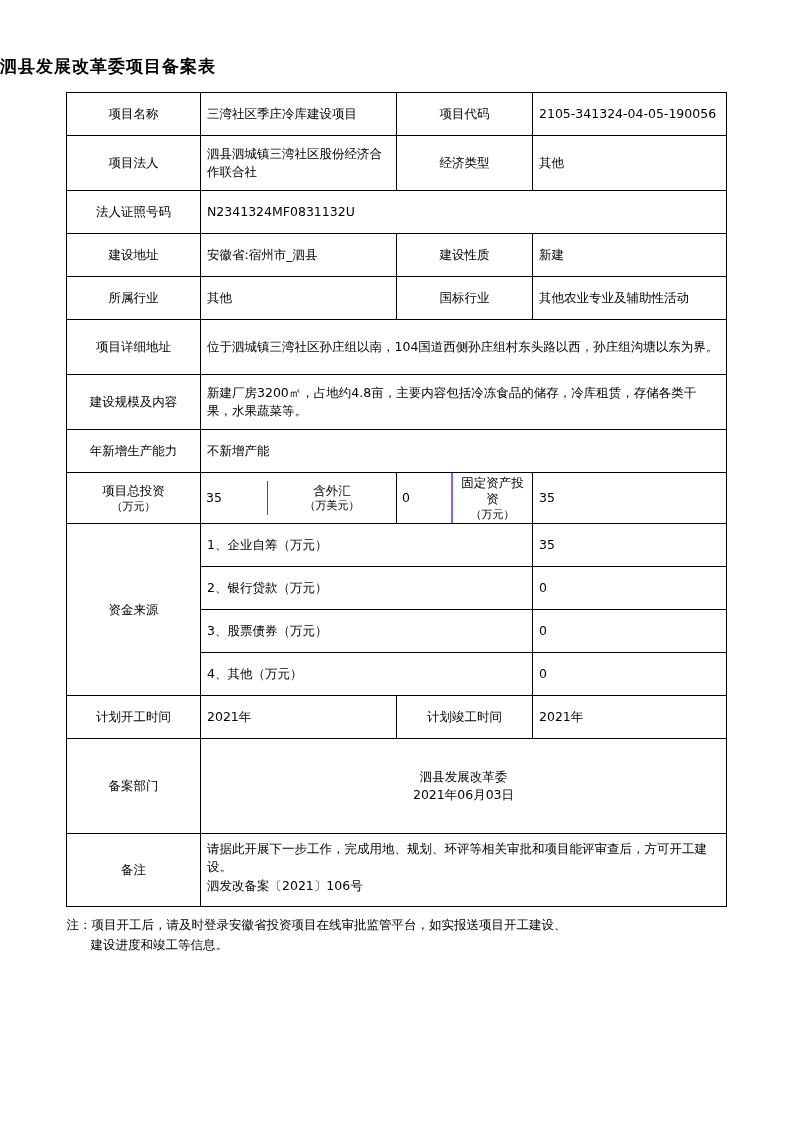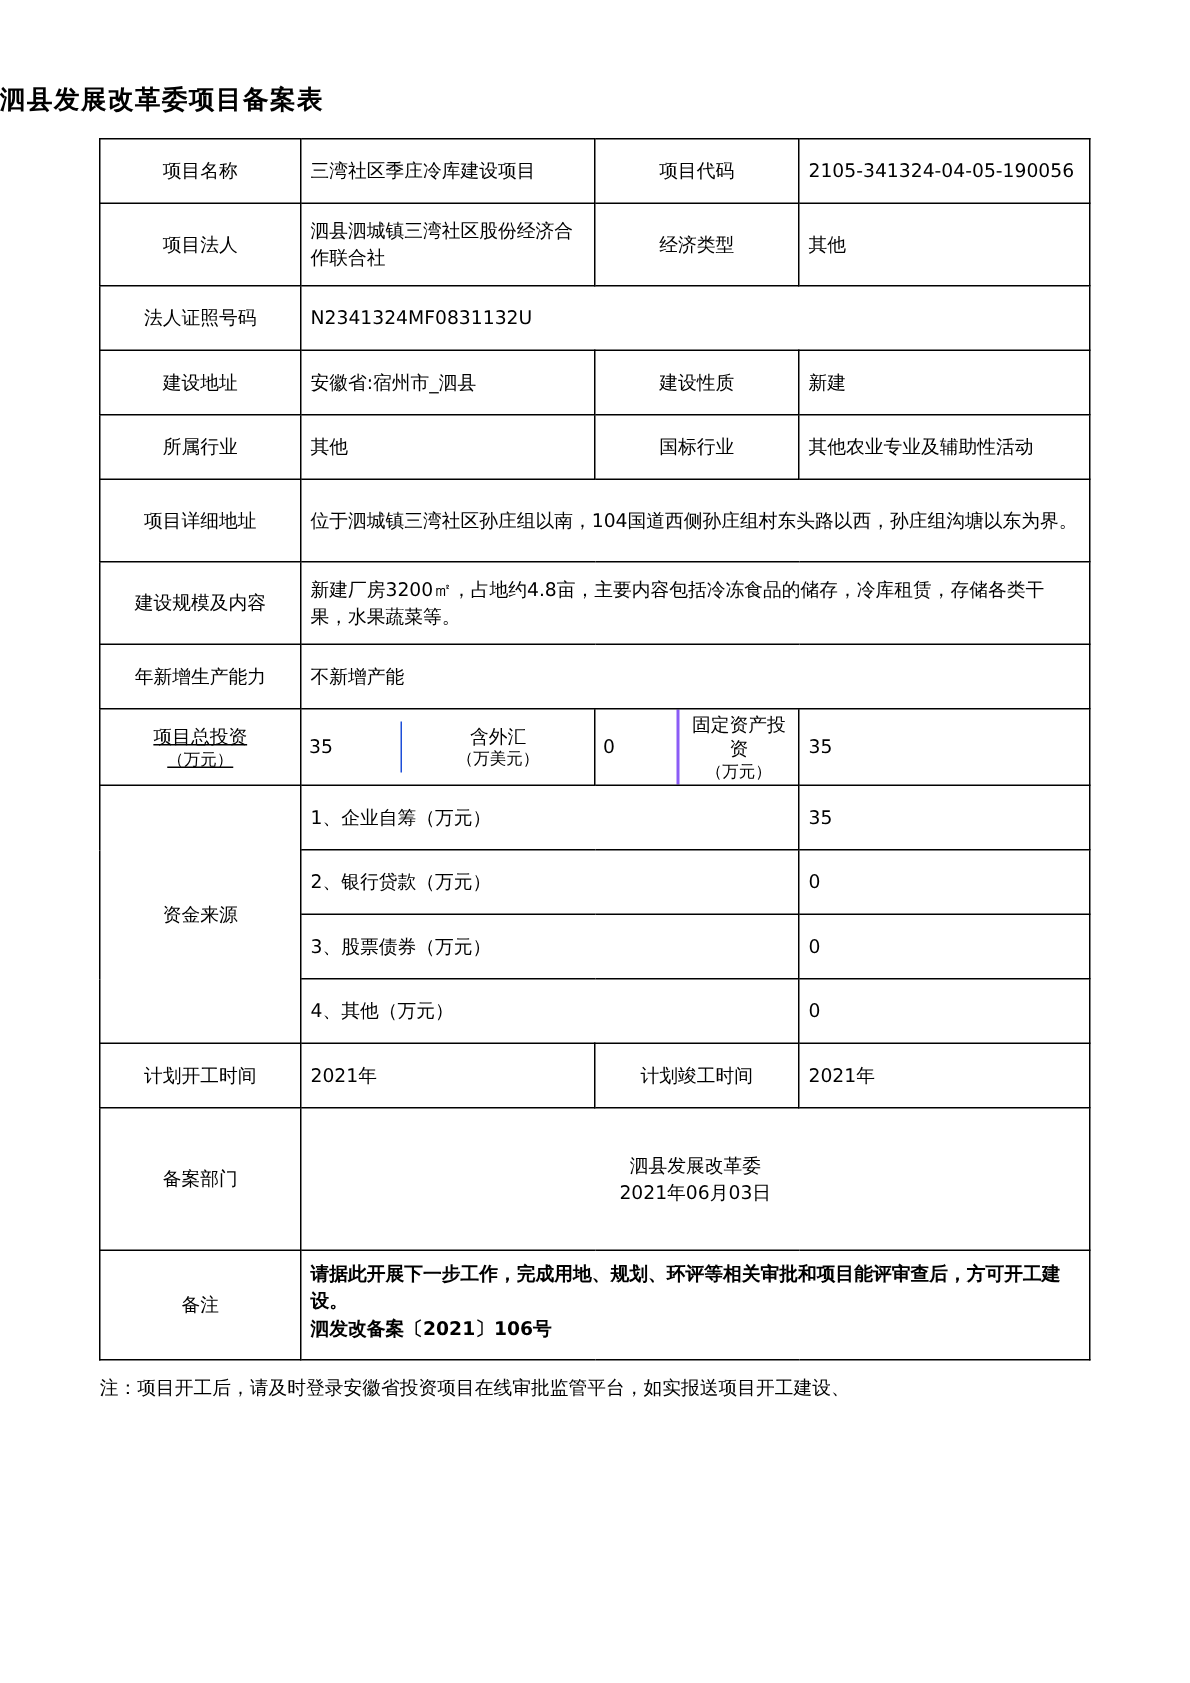--- a/index.html
+++ b/index.html
@@ -62,7 +62,6 @@
   .two-line-label {
     text-align: center;
     line-height: 1.3;
-    text-decoration: underline;
   }
   .filing-dept-cell {
     text-align: center;

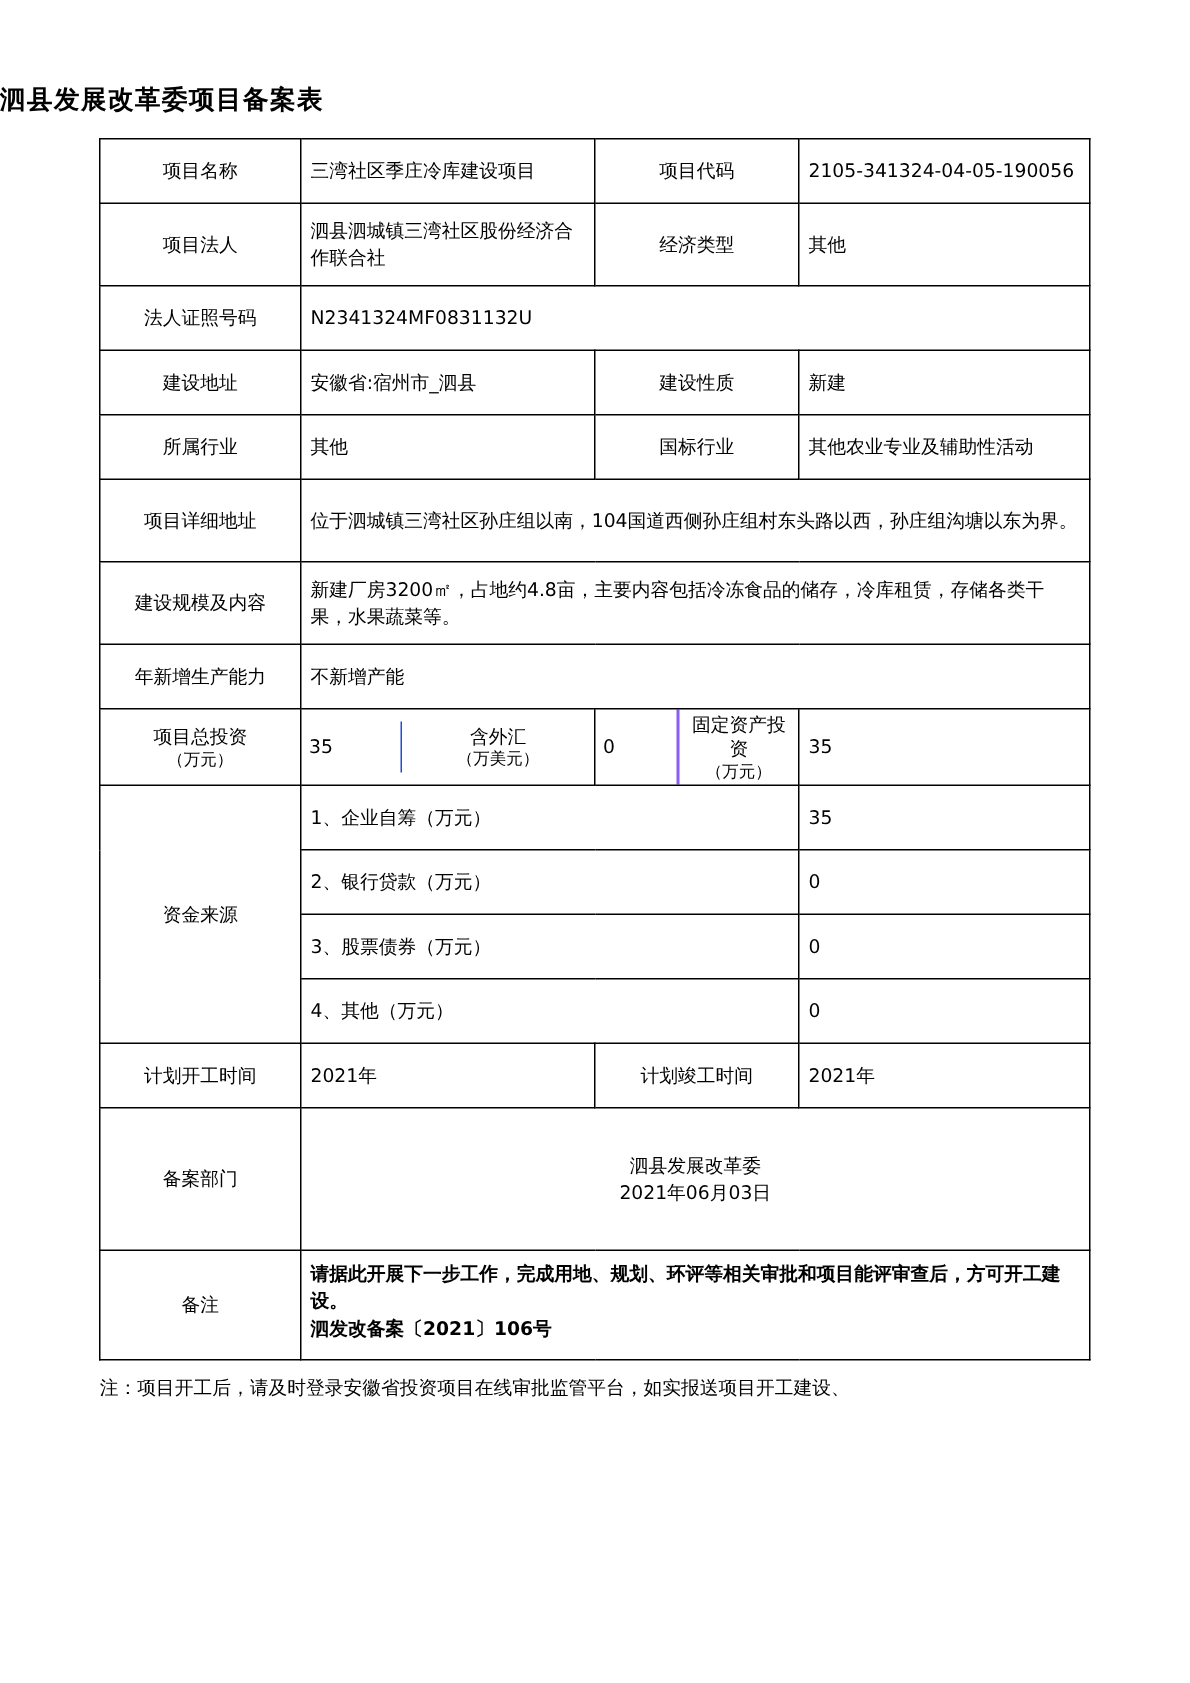--- a/index.html
+++ b/index.html
@@ -86,7 +86,6 @@
   }
   .remark-line {
     display: block;
-    font-weight: bold;
   }
 </style>
 </head>

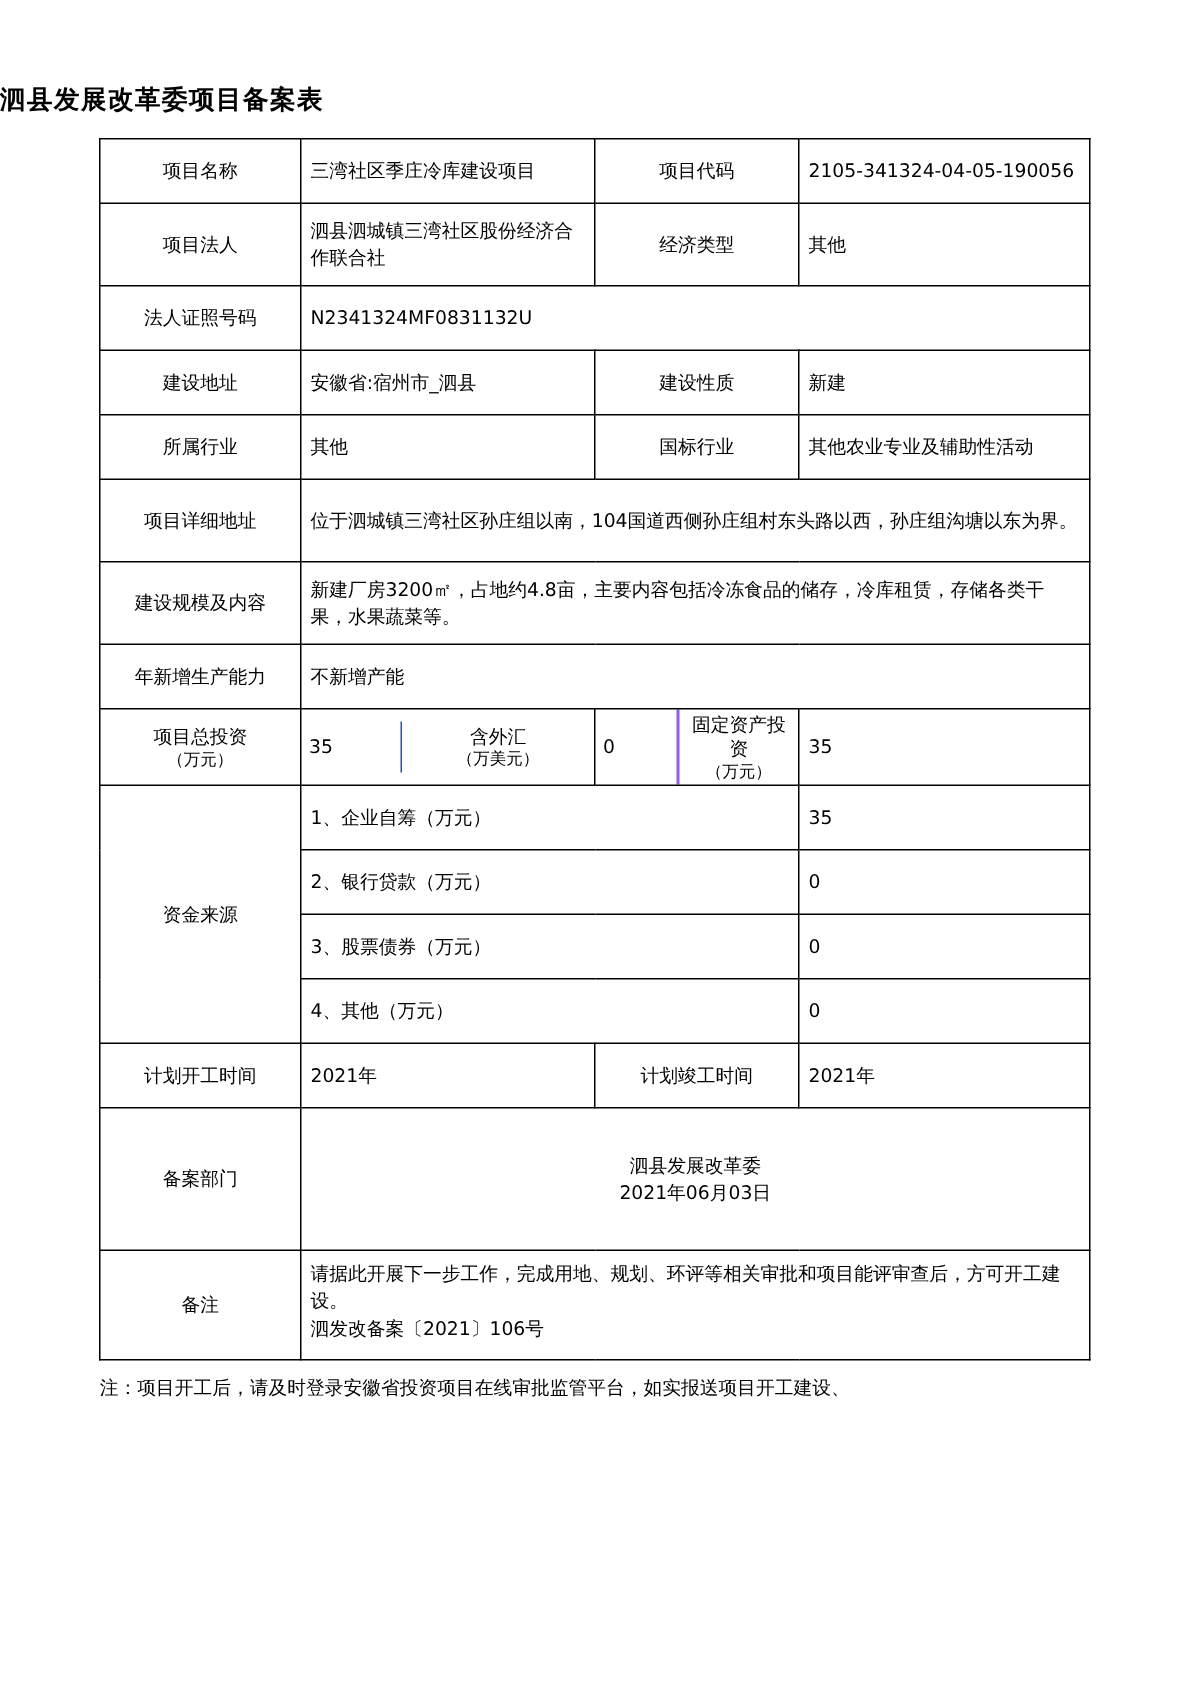--- a/index.html
+++ b/index.html
@@ -222,6 +222,7 @@
 
   <div class="note">
     <span class="body">注：项目开工后，请及时登录安徽省投资项目在线审批监管平台，如实报送项目开工建设、</span>
+    <span class="cont">建设进度和竣工等信息。</span>
   </div>
 
 </div>

